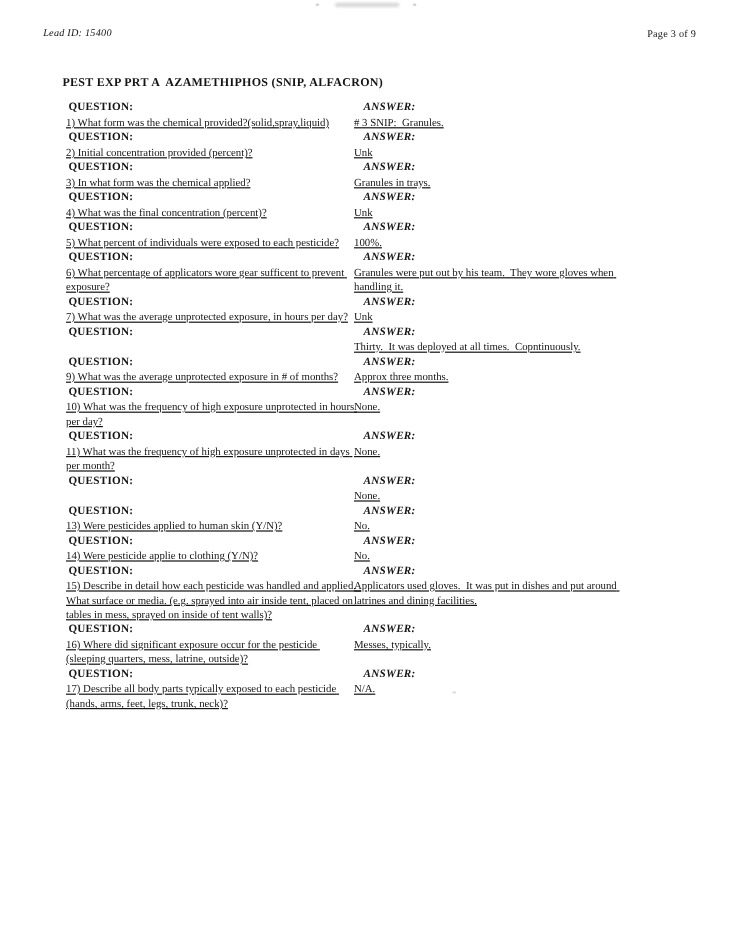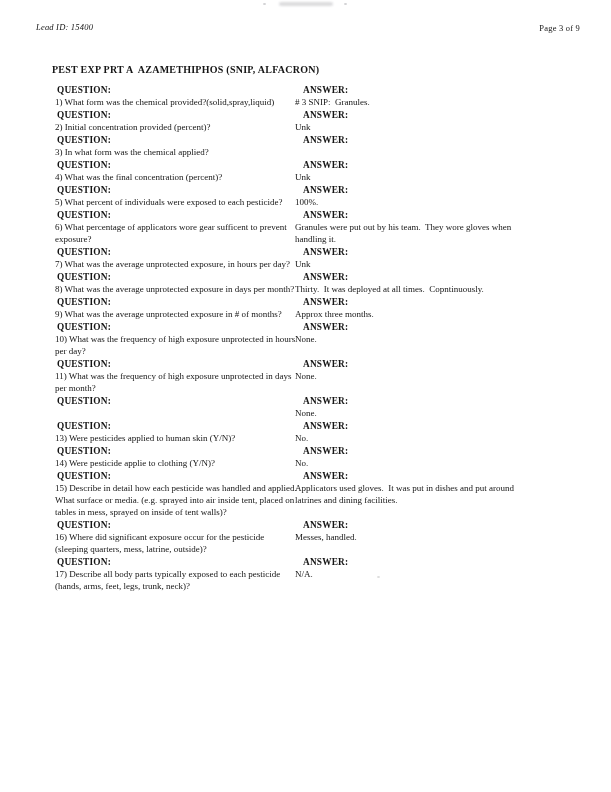--- a/index.html
+++ b/index.html
@@ -23,7 +23,7 @@
   .qcol { width:244px; font-size:9px; line-height:12px; }
   .acol { position:absolute; left:295px; top:0; width:246px; font-size:9px; line-height:12px; }
   .lbl  { font-weight:bold; font-size:9.3px; padding-left:2px; letter-spacing:.2px; }
-  .acol .lbl { padding-left:8px; }
+  .acol .lbl { padding-left:8px;font-style:italic; }
   .txt  { white-space:pre-wrap; }
   .smudge {
     position:absolute; left:279px; top:2px; width:54px; height:4px;

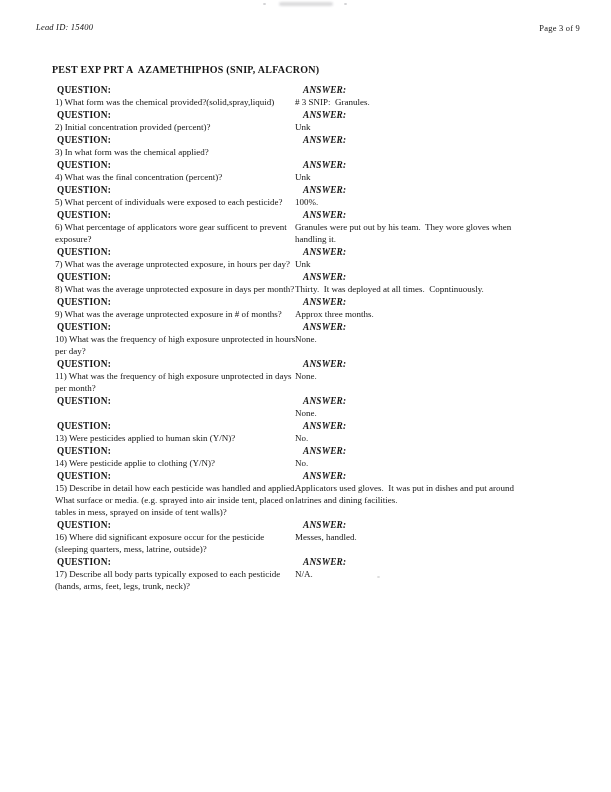--- a/index.html
+++ b/index.html
@@ -24,7 +24,7 @@
   .acol { position:absolute; left:295px; top:0; width:246px; font-size:9px; line-height:12px; }
   .lbl  { font-weight:bold; font-size:9.3px; padding-left:2px; letter-spacing:.2px; }
   .acol .lbl { padding-left:8px;font-style:italic; }
-  .txt  { white-space:pre-wrap; }
+  .txt  { white-space:pre-wrap;text-decoration:underline; }
   .smudge {
     position:absolute; left:279px; top:2px; width:54px; height:4px;
     background:#b9b9bd; opacity:.5; filter:blur(1px); border-radius:2px;

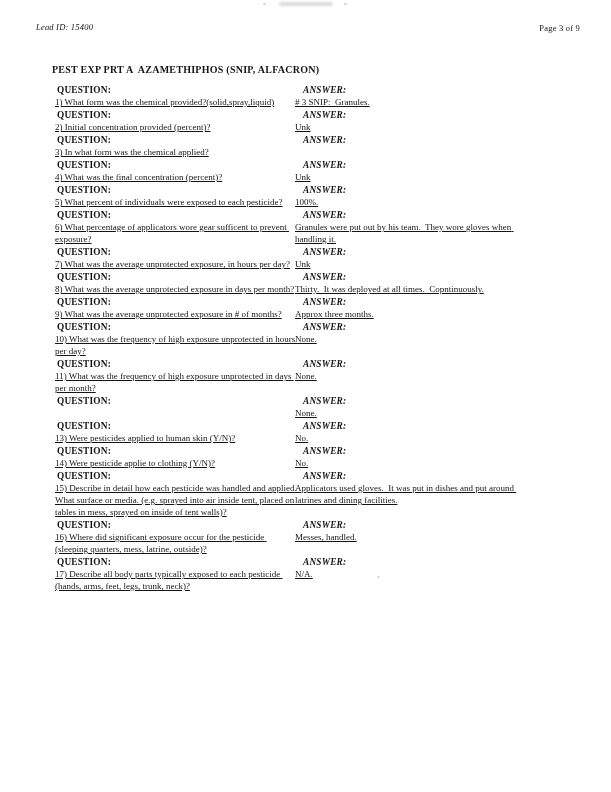--- a/index.html
+++ b/index.html
@@ -79,6 +79,7 @@
       </div>
     <div class="acol">
         <div class="lbl">ANSWER:</div>
+        <div class="txt">Granules in trays.</div>
       </div>
   </div>
 

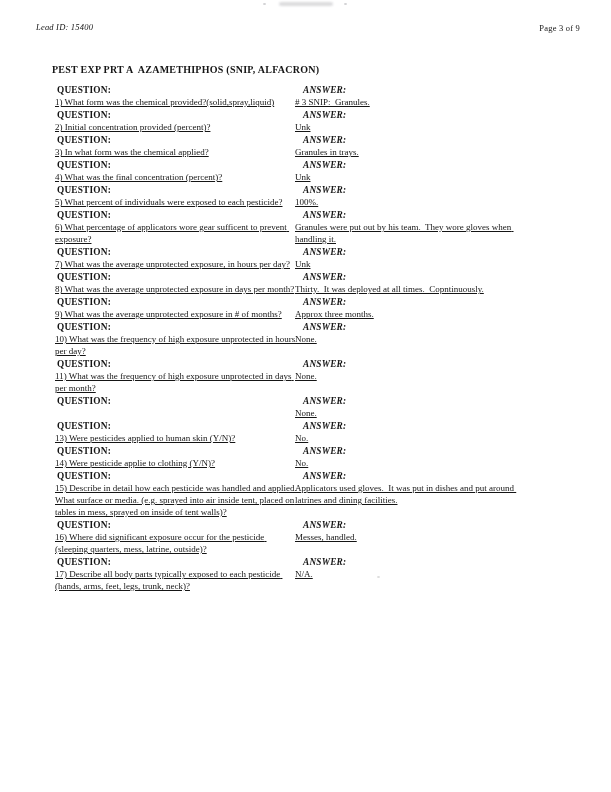--- a/index.html
+++ b/index.html
@@ -130,7 +130,6 @@
   <div class="row">
     <div class="qcol">
         <div class="lbl">QUESTION:</div>
-        <div class="txt">8) What was the average unprotected exposure in days per month?</div>
       </div>
     <div class="acol">
         <div class="lbl">ANSWER:</div>

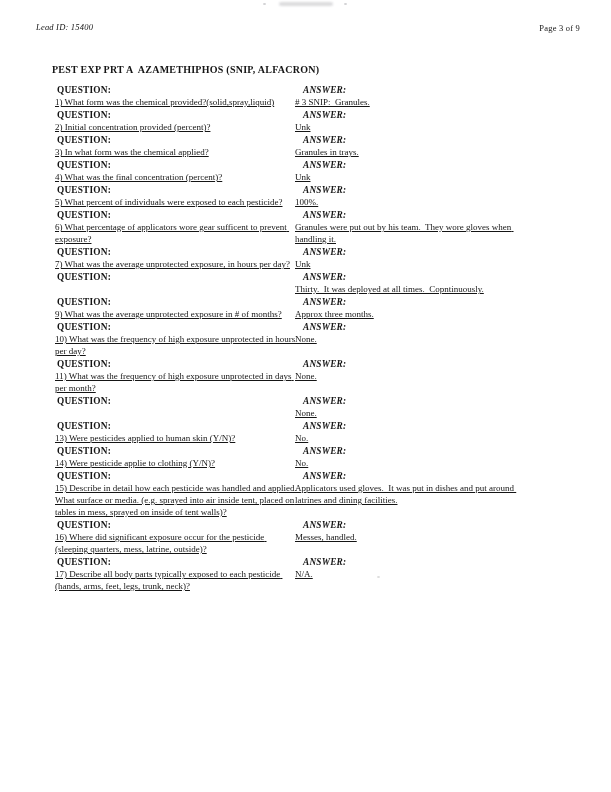--- a/index.html
+++ b/index.html
@@ -220,7 +220,7 @@
       </div>
     <div class="acol">
         <div class="lbl">ANSWER:</div>
-        <div class="txt">Messes, handled.</div>
+        <div class="txt">Messes, typically.</div>
       </div>
   </div>
 

